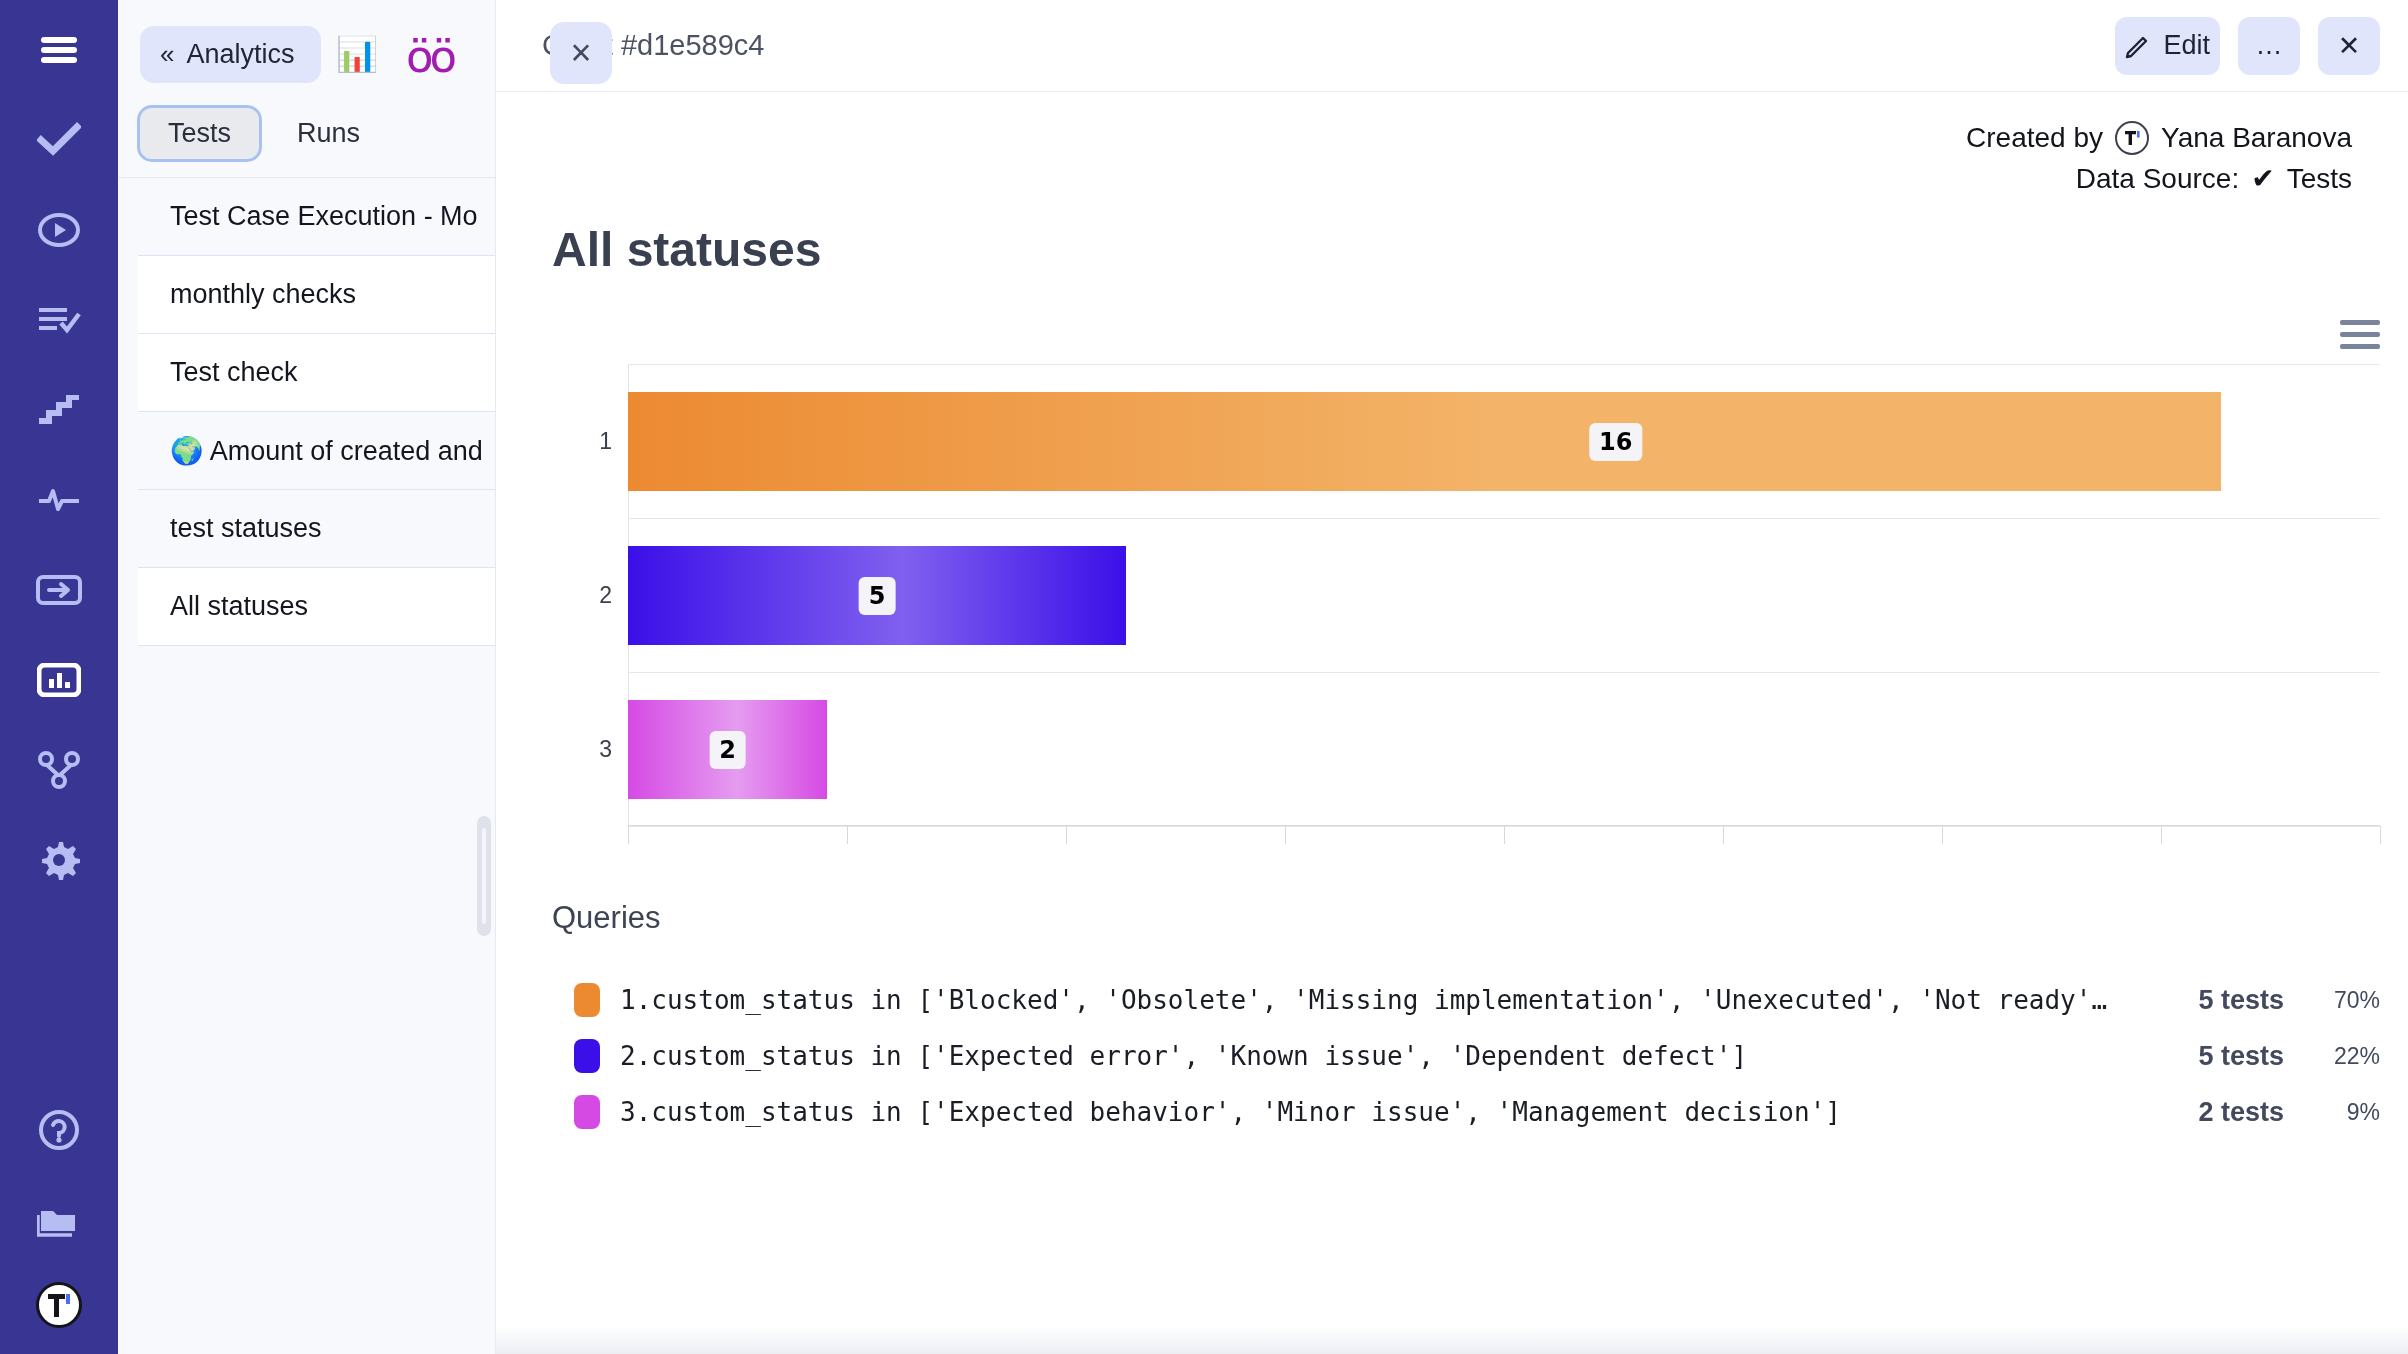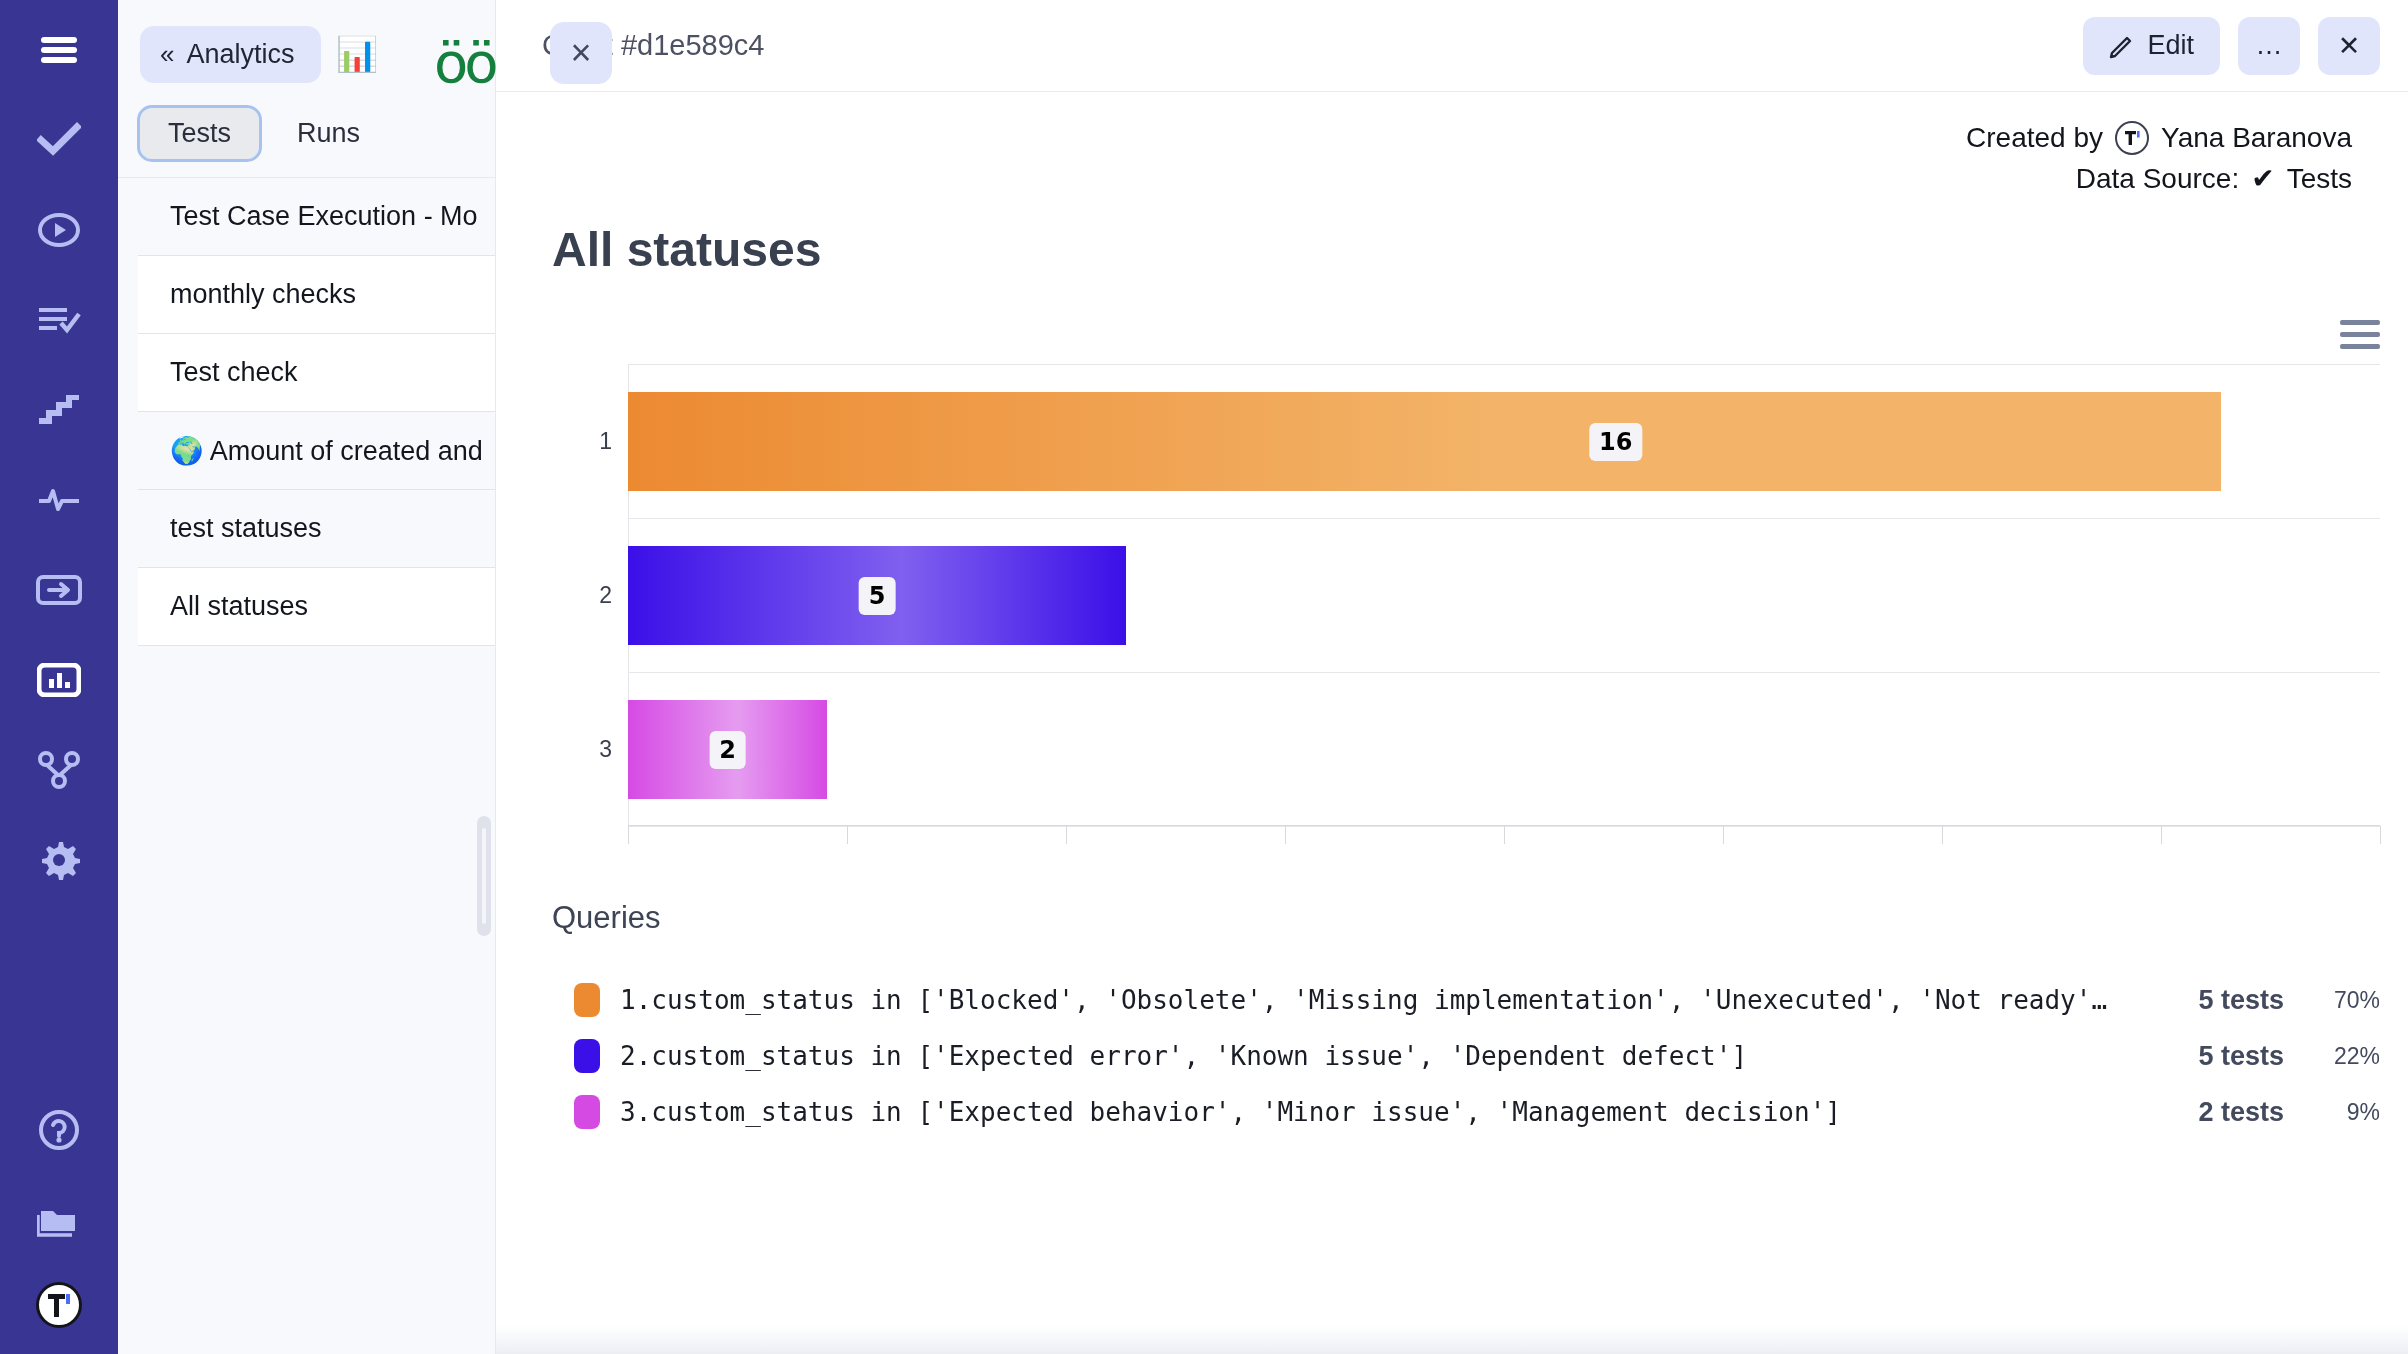--- a/index.html
+++ b/index.html
@@ -57,8 +57,8 @@
   .chev { font-size: 26px; line-height: 1; letter-spacing: -2px; }
   .bar-emoji { font-size: 34px; line-height: 1; margin-left: 6px; }
   .ghost-face {
-    position: absolute; left: 316px; top: 30px;
-    font-size: 56px; color: #15803d; letter-spacing: -4px;
+    position: absolute; left: 288px; top: 30px;
+    font-size: 45px; color: #a21caf; letter-spacing: -4px;
     font-family: "DejaVu Sans", sans-serif;
   }
   .close-chip {

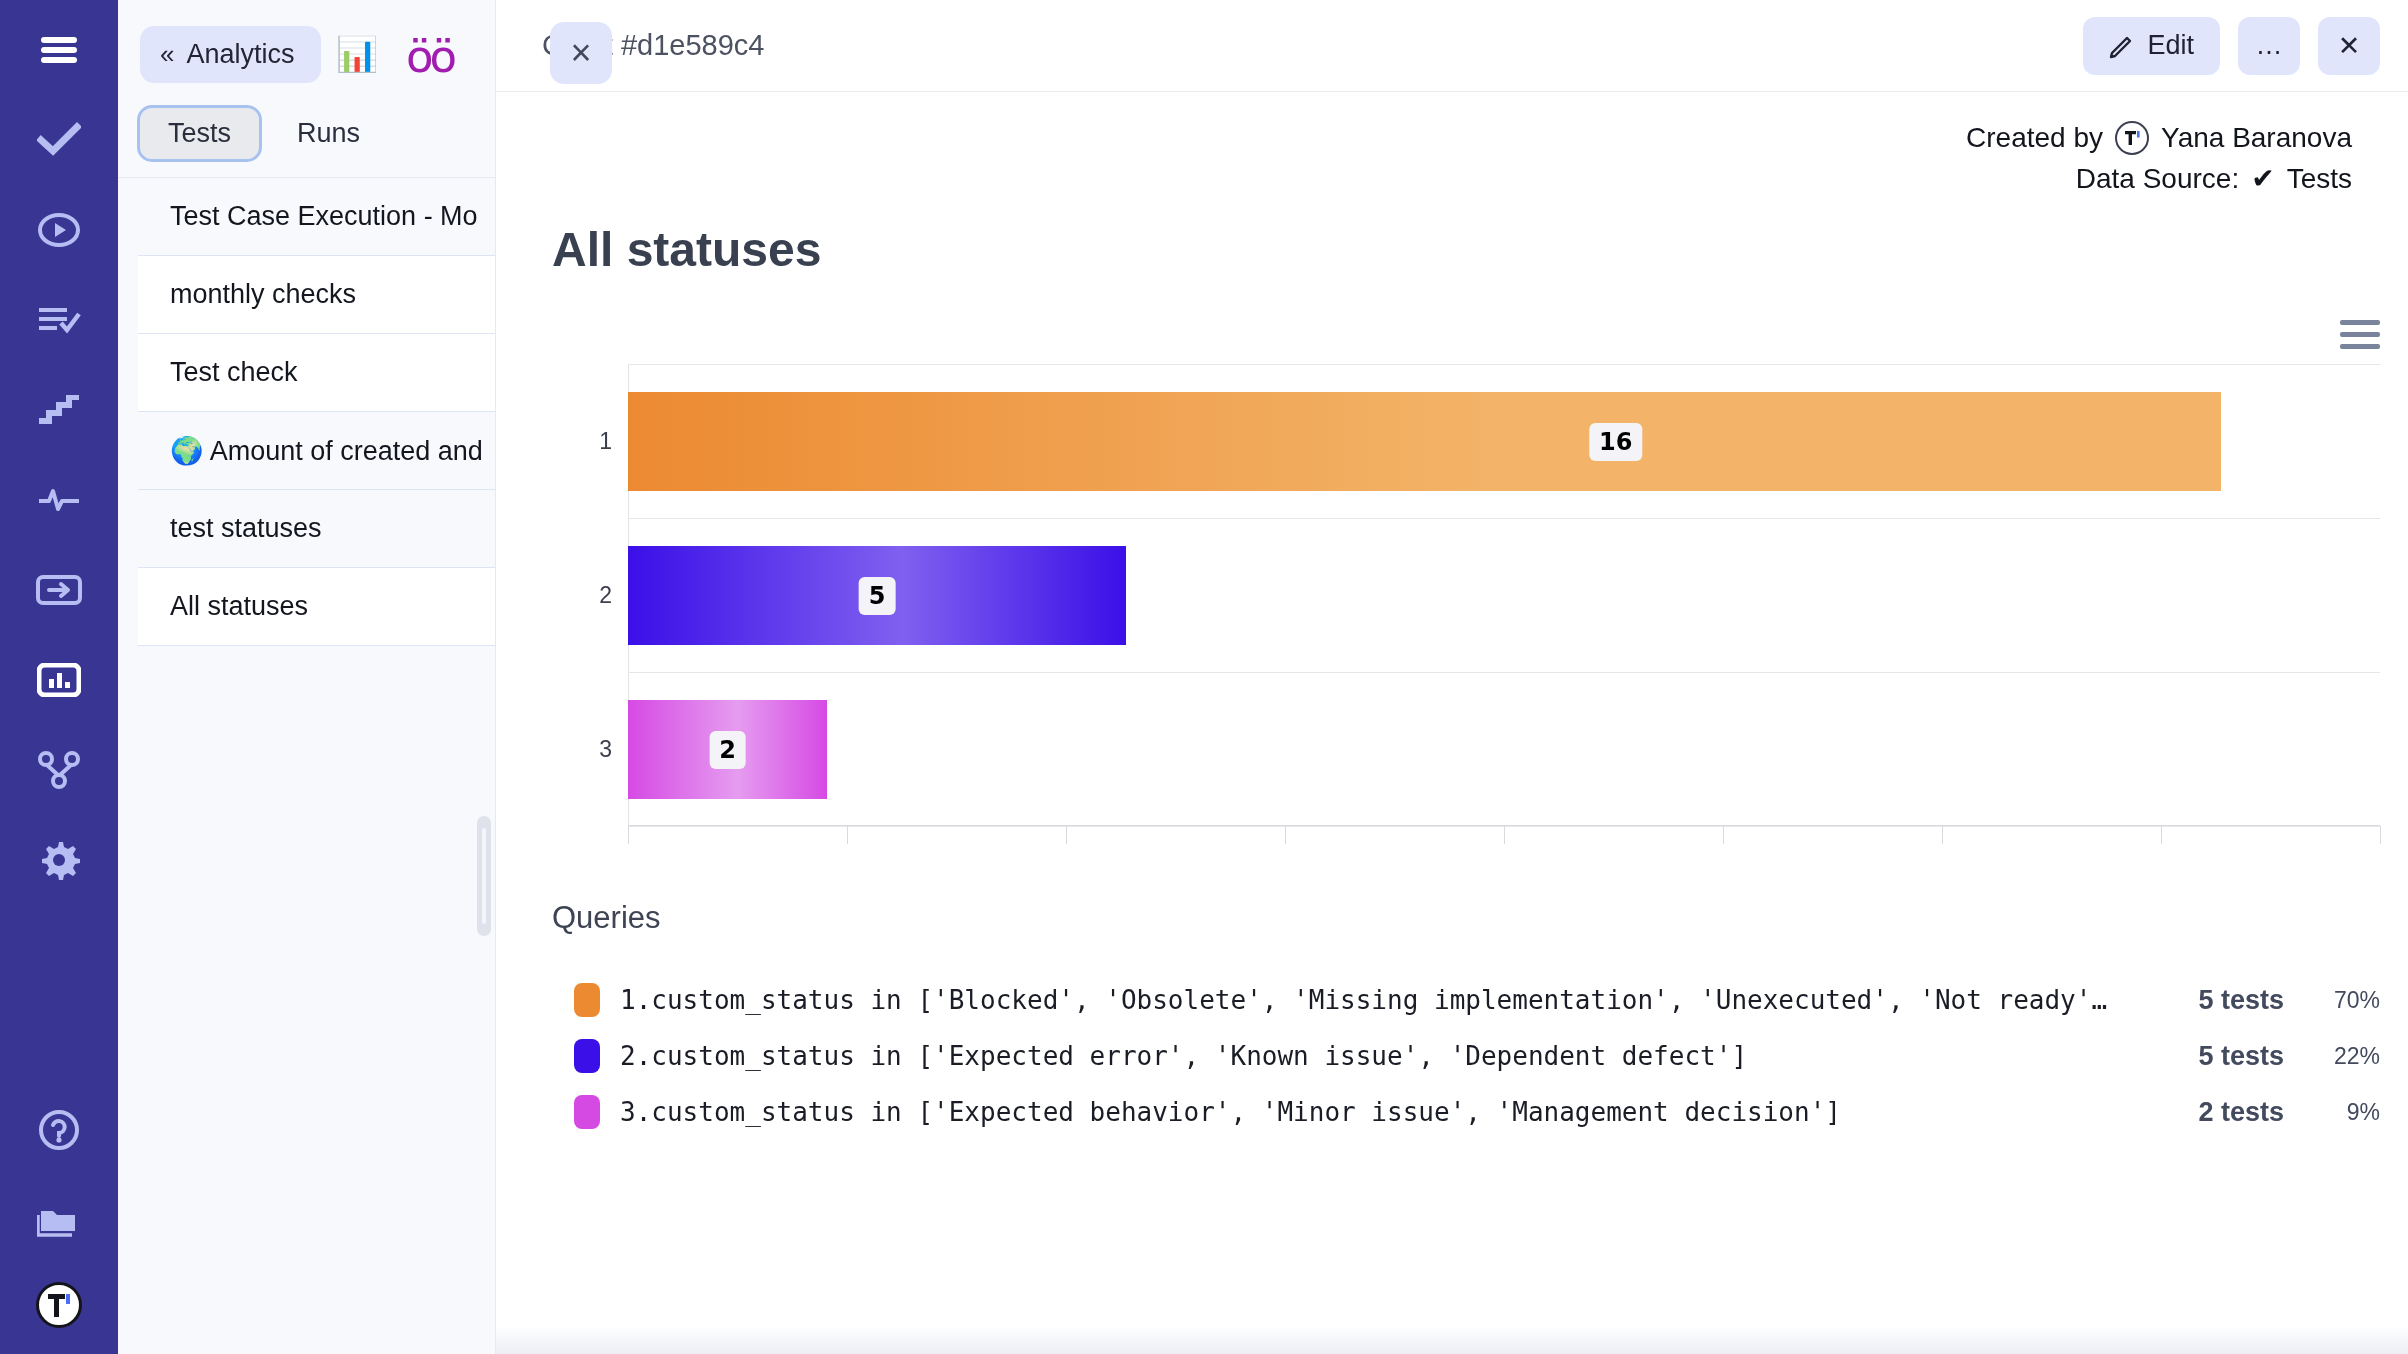--- a/index.html
+++ b/index.html
@@ -111,7 +111,7 @@
     background: #e1e5fb; color: #1e2233;
     border-radius: 12px; height: 58px;
     display: inline-flex; align-items: center; justify-content: center;
-    gap: 12px; padding: 0 26px; font-size: 27px; cursor: pointer;
+    gap: 12px; padding: 0 10px; font-size: 27px; cursor: pointer;
   }
   .btn.square { width: 62px; padding: 0; }
 

